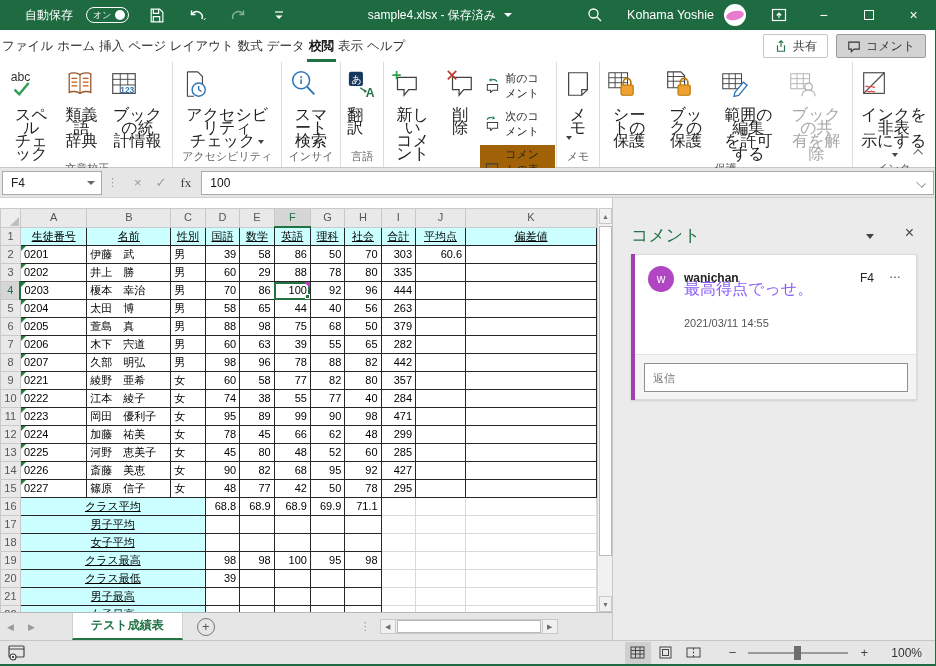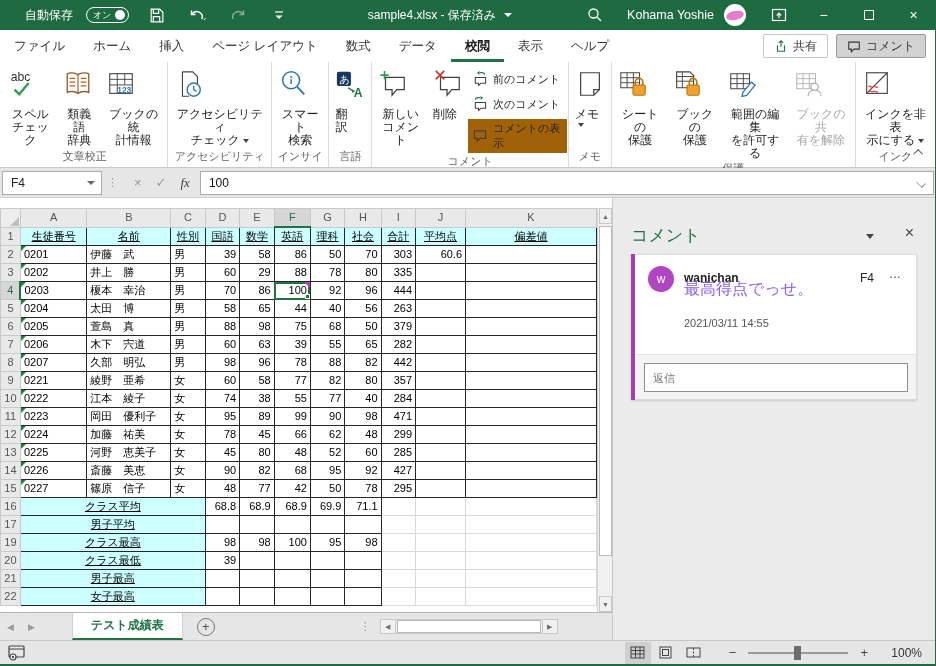--- a/index.html
+++ b/index.html
@@ -24,7 +24,7 @@
 
   
   .tabrow { position:absolute; left:0; top:30px; width:936px; height:32px; background:#fff; display:flex; align-items:center; }
-  .rtab { padding:0 14px; height:32px; display:flex; align-items:center; font-size:12.5px; color:#333; }
+  .rtab { padding:0 2px; height:32px; display:flex; align-items:center; font-size:12.5px; color:#333; }
   .rtab.active { font-weight:bold; color:#1a1a1a; box-shadow:inset 0 -3px 0 #217346; }
   .tabrow-right { margin-left:auto; display:flex; align-items:center; gap:8px; margin-right:10px; }
   .topbtn { display:flex; align-items:center; gap:5px; height:24px; padding:0 10px; font-size:12px; color:#333; border:1px solid #C5C5C5; background:#fff; border-radius:2px; }

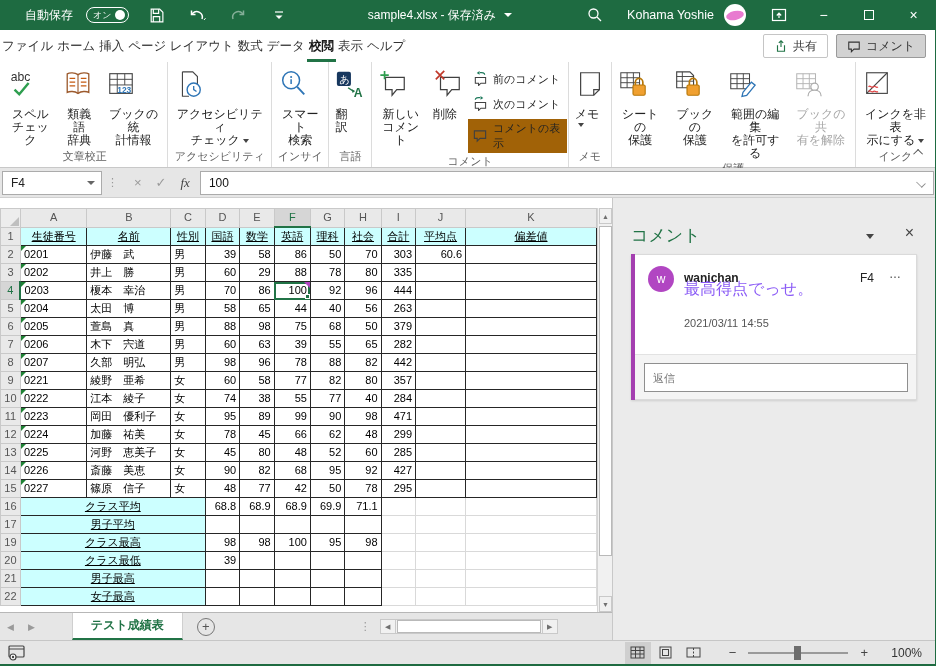--- a/index.html
+++ b/index.html
@@ -36,7 +36,7 @@
   .rbtns { flex:1; display:flex; align-items:stretch; }
   .rgname { height:19px; line-height:17px; text-align:center; font-size:11px; color:#5f5f5f; }
   .rbtn { display:flex; flex-direction:column; align-items:flex-start; padding:7px 5px 0 5px; gap:5px; color:#222; }
-  .rlabel { font-size:12px; line-height:13px; text-align:center; white-space:pre-line; }
+  .rlabel { font-size:16px; line-height:13px; text-align:center; white-space:pre-line; }
   .rbtn.disabled { color:#A6A6A6; }
   .rsmallcol { display:flex; flex-direction:column; padding-top:7px; gap:4px; }
   .rsbtn { display:flex; align-items:center; gap:5px; font-size:11px; color:#222; padding:2px 6px 2px 4px; }

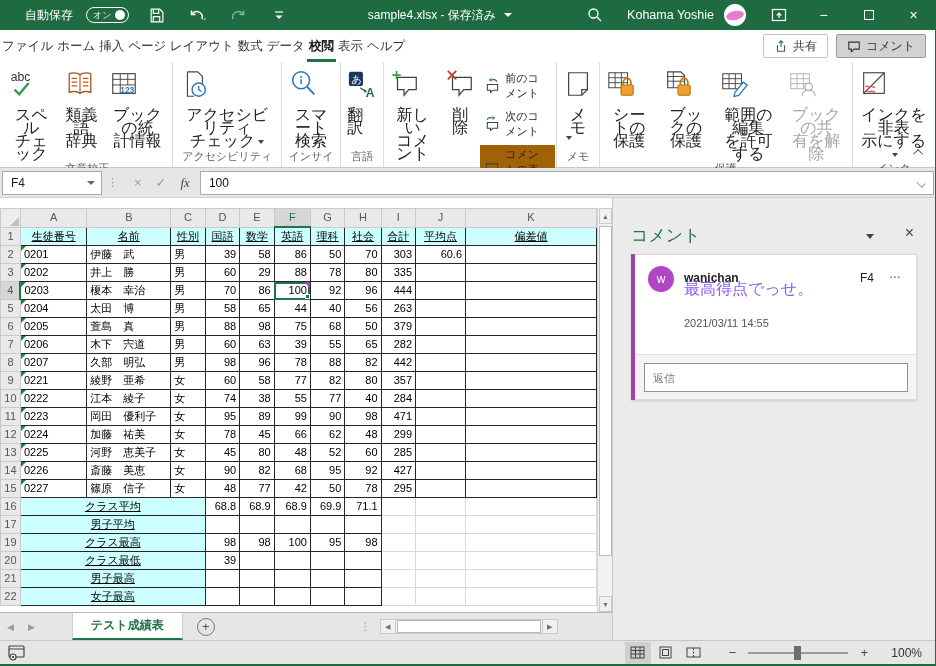--- a/index.html
+++ b/index.html
@@ -51,7 +51,7 @@
   .namebox .caret { margin-left:auto; margin-right:6px; width:0; height:0; border-left:4px solid transparent; border-right:4px solid transparent; border-top:4px solid #666; }
   .fdots { color:#999; font-size:11px; padding:0 5px; letter-spacing:1px; }
   .fbtns { display:flex; align-items:center; gap:14px; padding:0 10px; color:#9a9a9a; font-size:13px; }
-  .fx { font-family:"Liberation Serif",serif; font-style:italic; color:#444; }
+  .fx { font-family:"Liberation Serif",serif; color:#444; }
   .ffield { flex:1; height:24px; background:#fff; border:1px solid #ABABAB; margin-right:2px; display:flex; align-items:center; font-size:12px; color:#111; padding-left:8px; }
   .fexp { margin-left:auto; margin-right:8px; width:8px; height:8px; border-right:1.5px solid #888; border-bottom:1.5px solid #888; transform:rotate(45deg) scaleY(.7); }
 

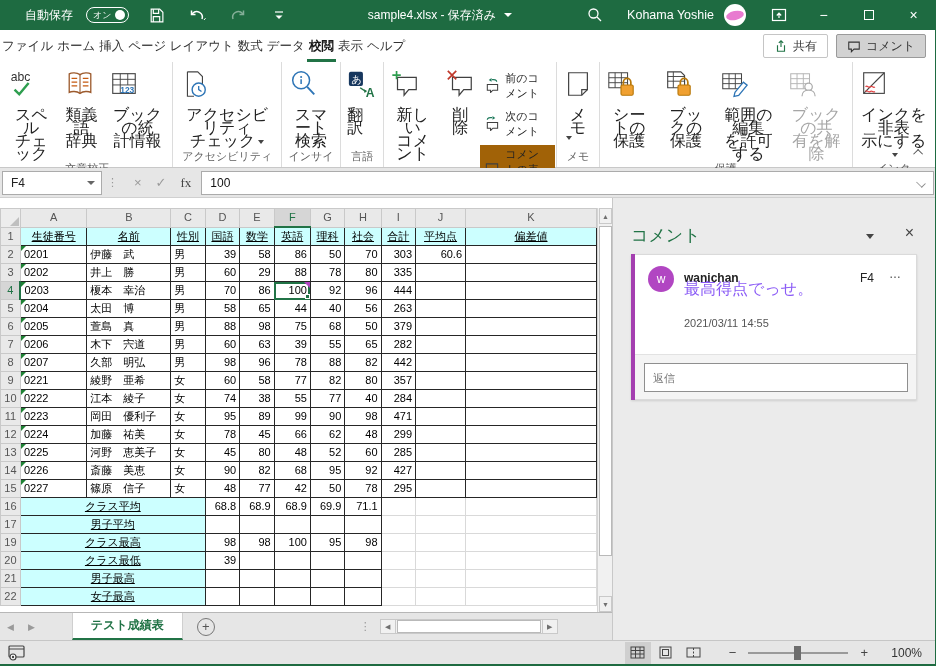--- a/index.html
+++ b/index.html
@@ -714,6 +714,18 @@
               <td class="plain"></td>
             </tr>
             <tr>
+              <td class="hd rowhd">18</td>
+              <td class="c cyan ctr" colspan="3">女子平均</td>
+              <td class="c num"></td>
+              <td class="c num"></td>
+              <td class="c num"></td>
+              <td class="c num"></td>
+              <td class="c num"></td>
+              <td class="plain ib"></td>
+              <td class="plain"></td>
+              <td class="plain"></td>
+            </tr>
+            <tr>
               <td class="hd rowhd">19</td>
               <td class="c cyan ctr" colspan="3">クラス最高</td>
               <td class="c num">98</td>

